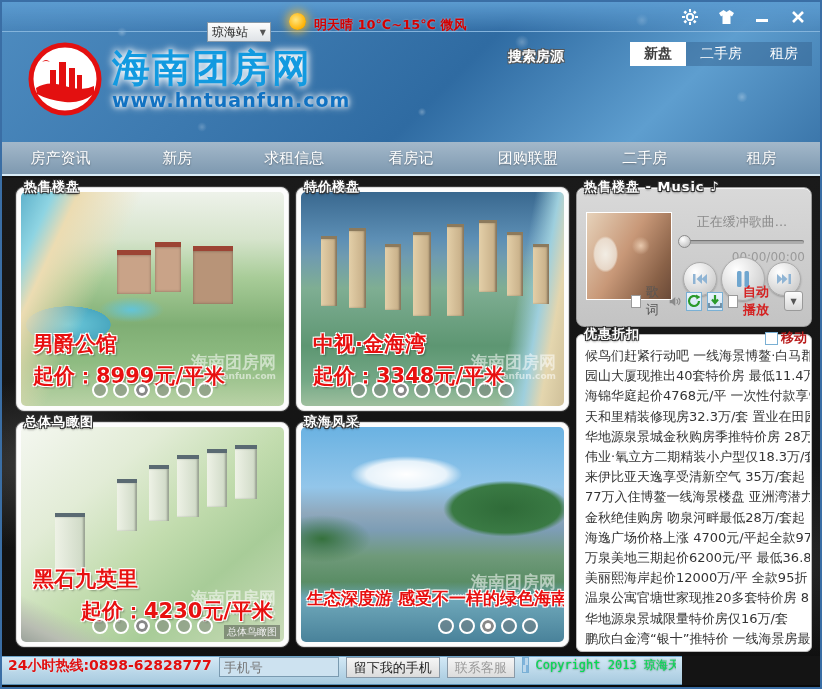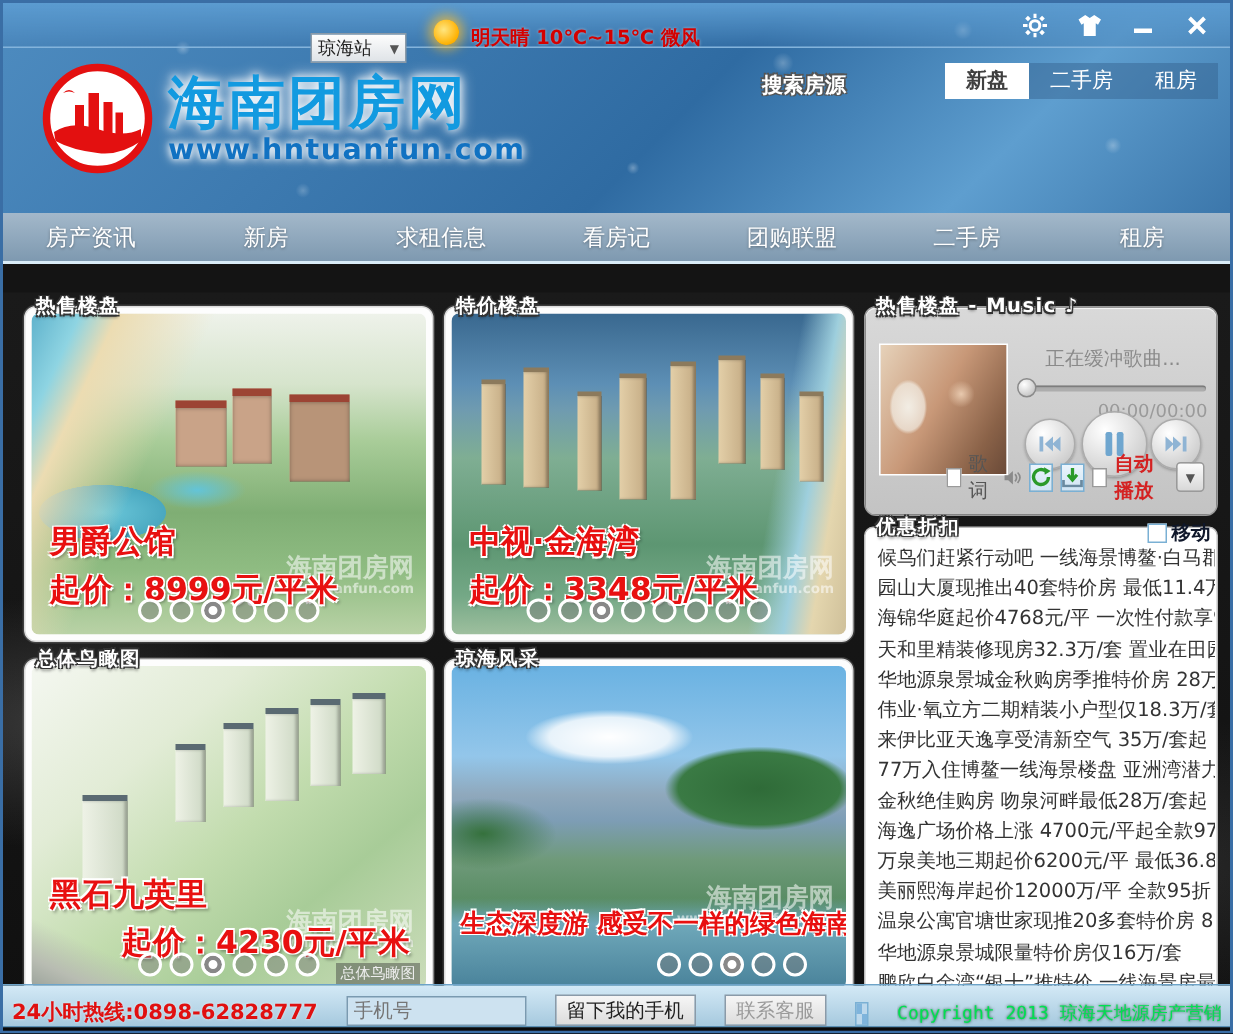--- a/index.html
+++ b/index.html
@@ -60,7 +60,7 @@
   .nav-item.active{background:#fff;color:#111;text-shadow:none;flex:0 0 90px;}
 
   
-  .main{position:absolute;left:0;top:193px;width:818px;height:478px;
+  .main{position:absolute;left:0;top:176px;width:818px;height:478px;
     background:
       radial-gradient(ellipse 200px 120px at 4% 60%, rgba(150,150,150,.28), transparent 70%),
       radial-gradient(ellipse 260px 140px at 96% 80%, rgba(120,120,120,.2), transparent 70%),

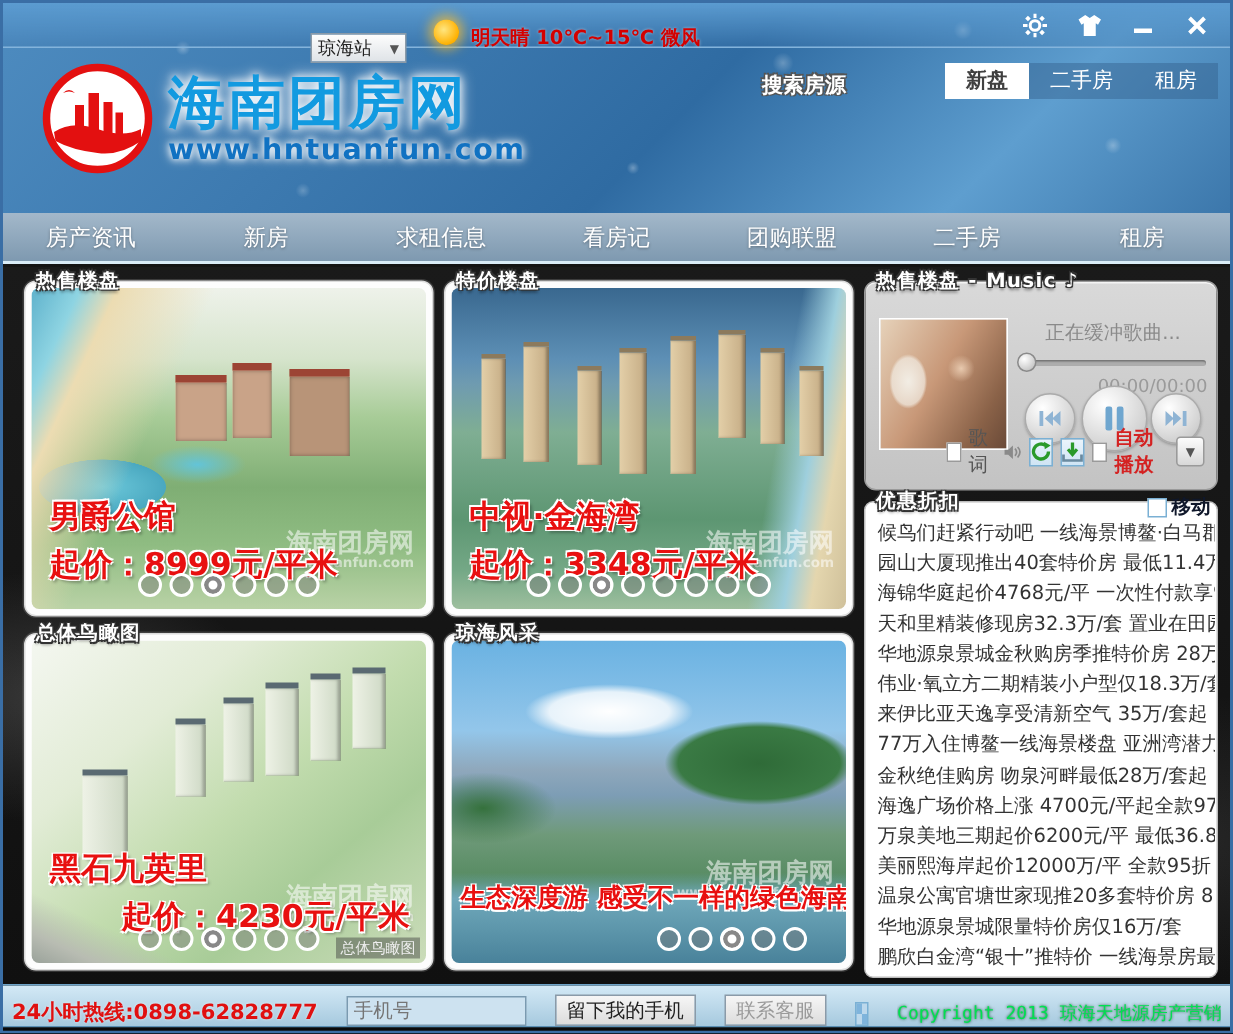--- a/index.html
+++ b/index.html
@@ -146,7 +146,7 @@
   .deals{position:absolute;left:574px;top:156px;width:236px;height:318px;background:#fff;
     border:1px solid #bdbdbd;border-radius:6px;}
   .deals-toggle{position:absolute;top:-6px;right:4px;display:flex;align-items:center;gap:3px;z-index:6;}
-  .deals-toggle .lbl{font-size:13px;font-weight:bold;color:#0f172a;}
+  .deals-toggle .lbl{font-size:13px;font-weight:bold;color:#b91c1c;}
   .deal-list{position:absolute;left:8px;right:1px;top:11px;bottom:4px;overflow:hidden;}
   .deal{font-size:13px;color:#333;line-height:20.2px;white-space:nowrap;overflow:hidden;cursor:pointer;}
 

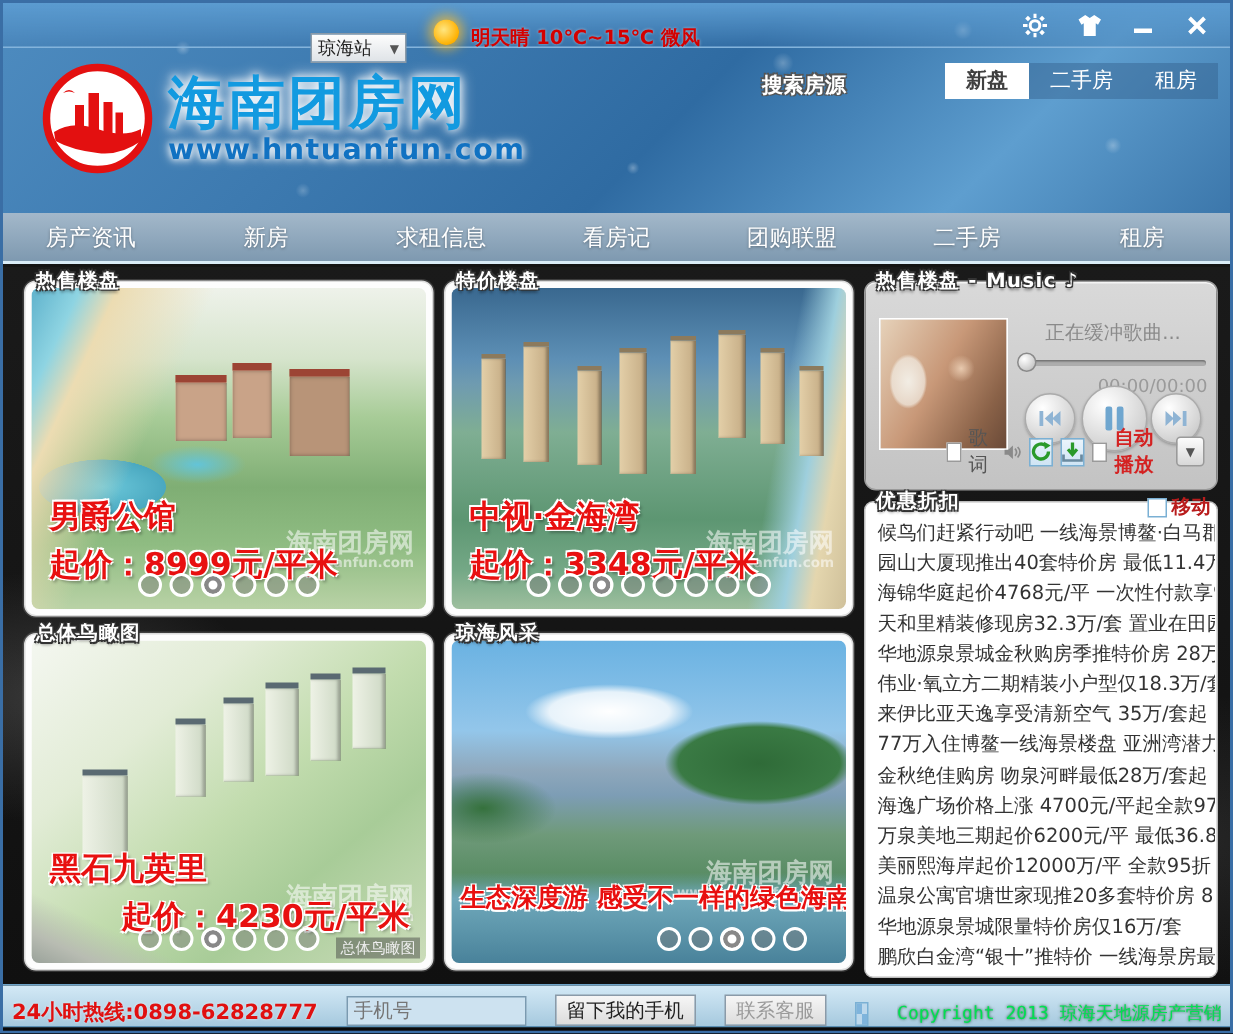--- a/index.html
+++ b/index.html
@@ -151,7 +151,7 @@
   .deal{font-size:13px;color:#333;line-height:20.2px;white-space:nowrap;overflow:hidden;cursor:pointer;}
 
   
-  .footer{position:absolute;left:0;top:654px;width:818px;height:29px;display:flex;align-items:flex-end;gap:19px;
+  .footer{position:absolute;left:0;top:654px;width:680px;height:29px;display:flex;align-items:flex-start;gap:7px;
     padding:0 6px;background:linear-gradient(#d3e9f6,#a6c9de);border-top:1px solid #6da3c8;border-bottom:1px solid #5a90b5;}
   .hotline{font-size:14px;font-weight:bold;color:#e01010;text-shadow:0 0 2px rgba(255,255,255,.6);white-space:nowrap;}
   .phone-input{width:120px;height:20px;background:#cde2f0;border:1px solid #7a9ab0;font-size:13px;color:#333;

